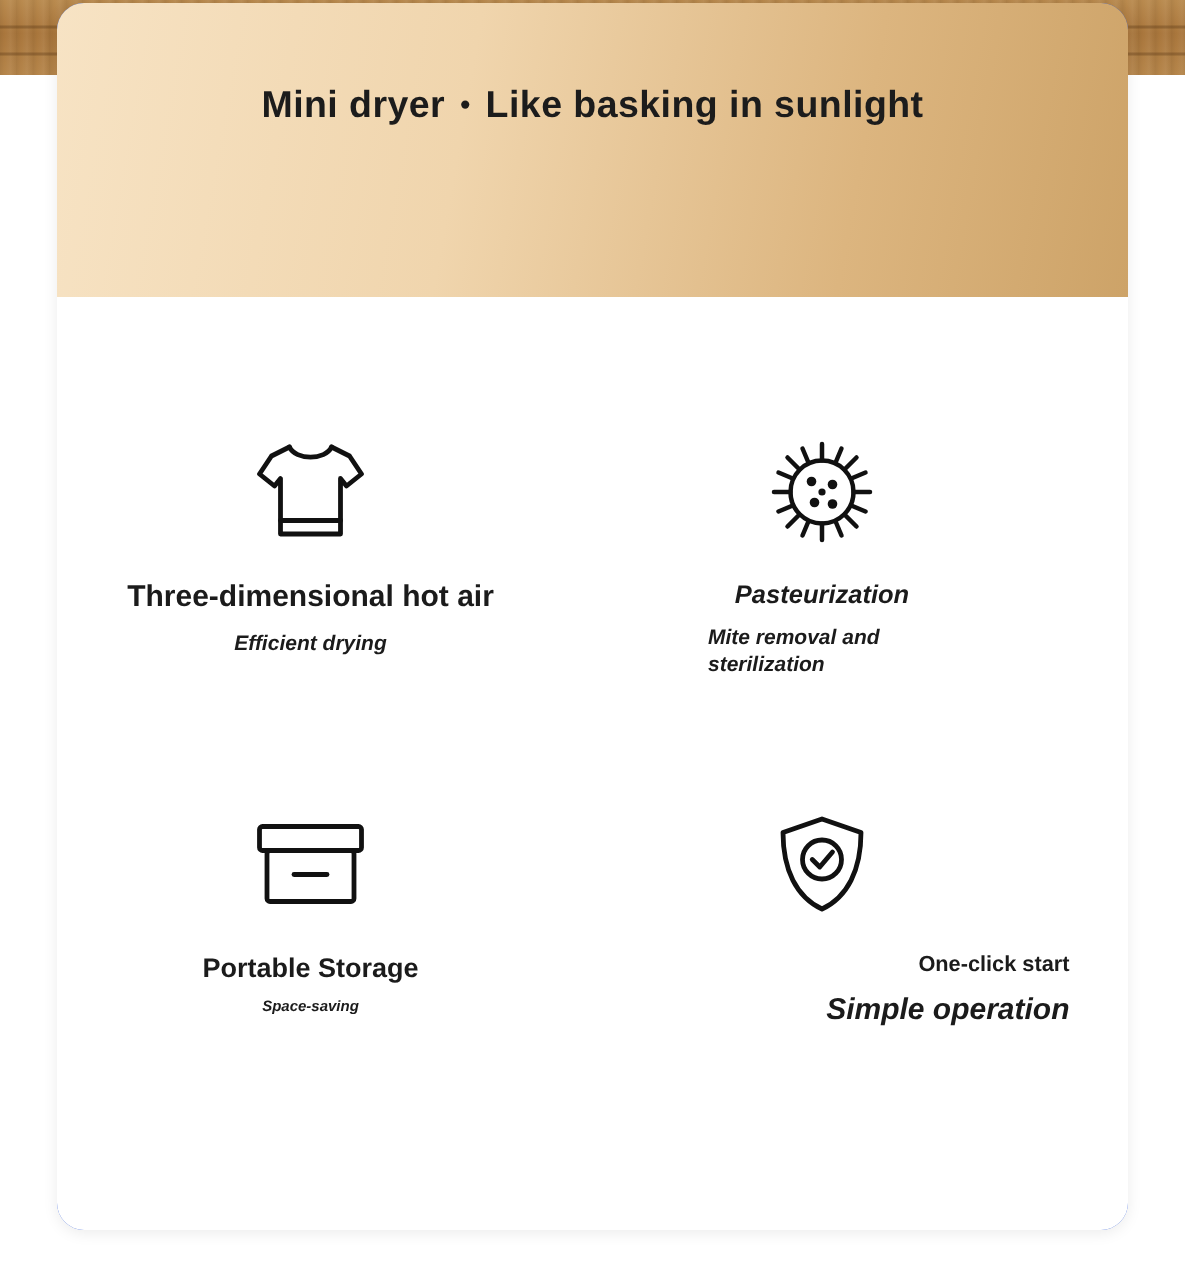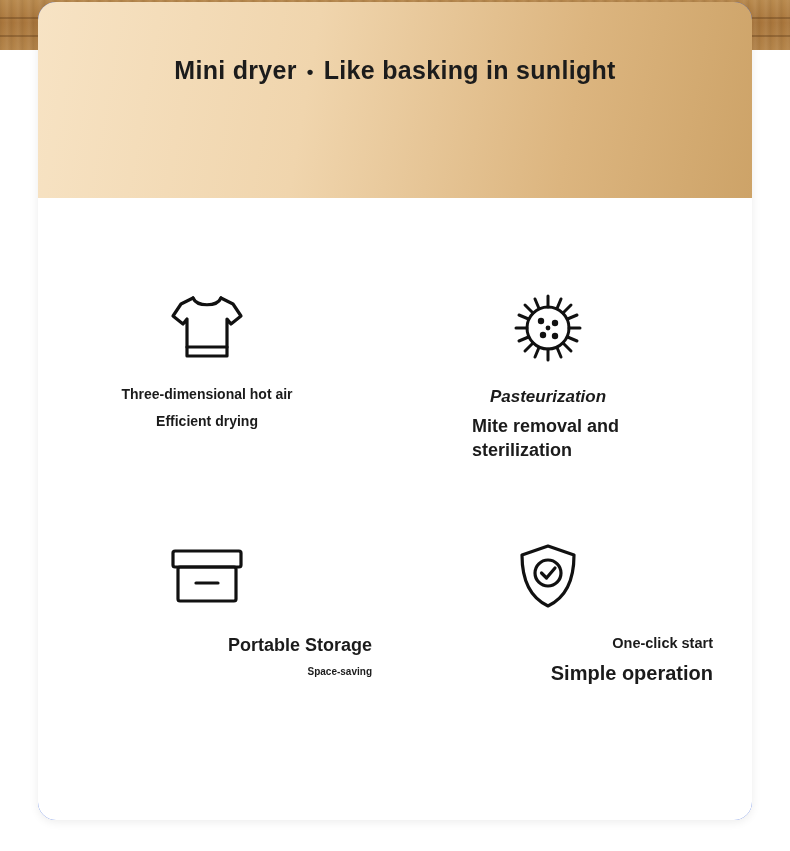--- a/index.html
+++ b/index.html
@@ -124,7 +124,7 @@
 
   
   #feat-0 { left: 4px;   top: 86px; }
-  #feat-0 .f-title { font-size: 14px; margin-top: 14px; }
+  #feat-0 .f-title { font-size: 20px; margin-top: 14px; }
   #feat-0 .f-desc  { font-size: 14px; }
 
   #feat-1 { left: 345px; top: 86px; }

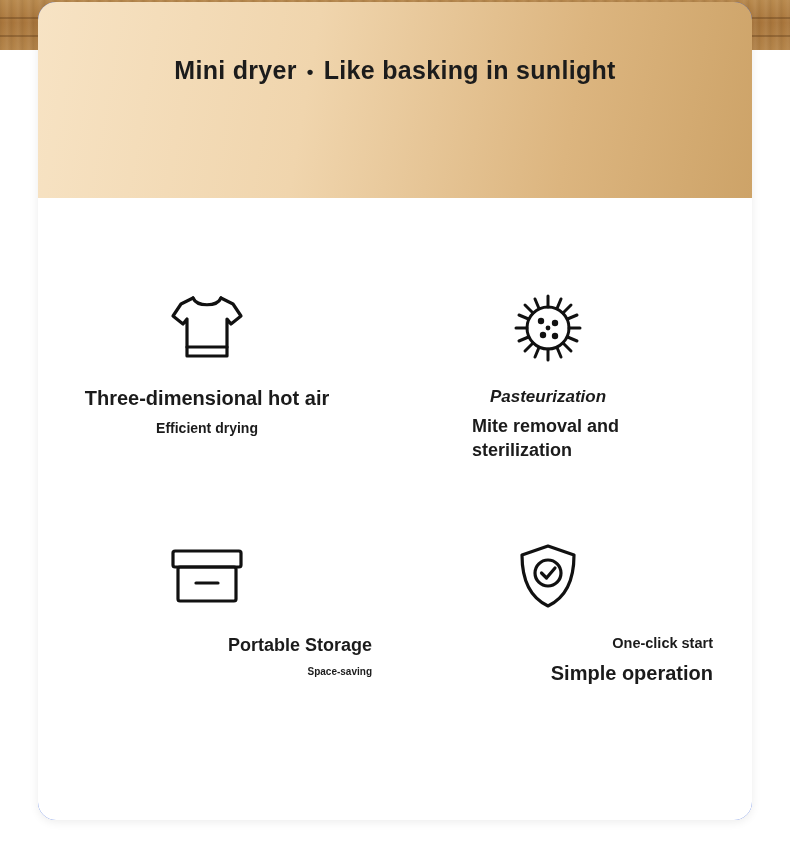--- a/index.html
+++ b/index.html
@@ -120,6 +120,7 @@
     font-weight: bold;
     line-height: 1.3;
     margin-top: 8px;
+    font-style: italic;
   }
 
   

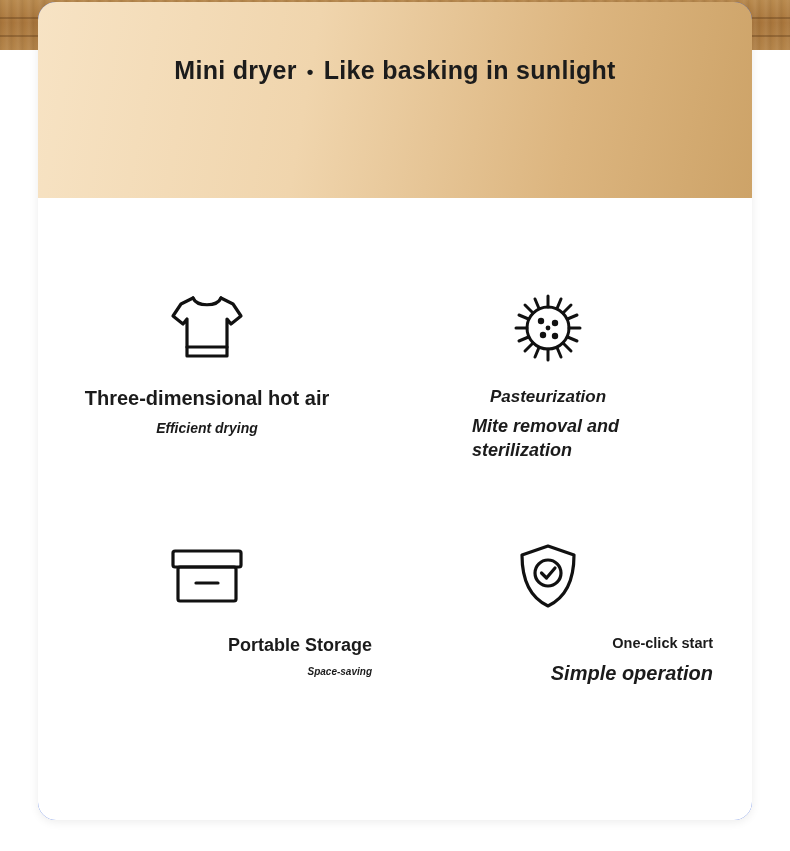--- a/index.html
+++ b/index.html
@@ -130,7 +130,7 @@
 
   #feat-1 { left: 345px; top: 86px; }
   #feat-1 .f-title { font-size: 17px; margin-top: 14px; font-style: italic; }
-  #feat-1 .f-desc  { font-size: 18px; width: 180px; margin-left: auto; margin-right: auto; text-align: left; padding-left: 28px; }
+  #feat-1 .f-desc  { font-size: 14px; width: 180px; margin-left: auto; margin-right: auto; text-align: left; padding-left: 28px; }
 
   #feat-2 { left: 4px;   top: 334px; text-align: right; }
   #feat-2 .f-title { font-size: 18px; margin-top: 14px; }

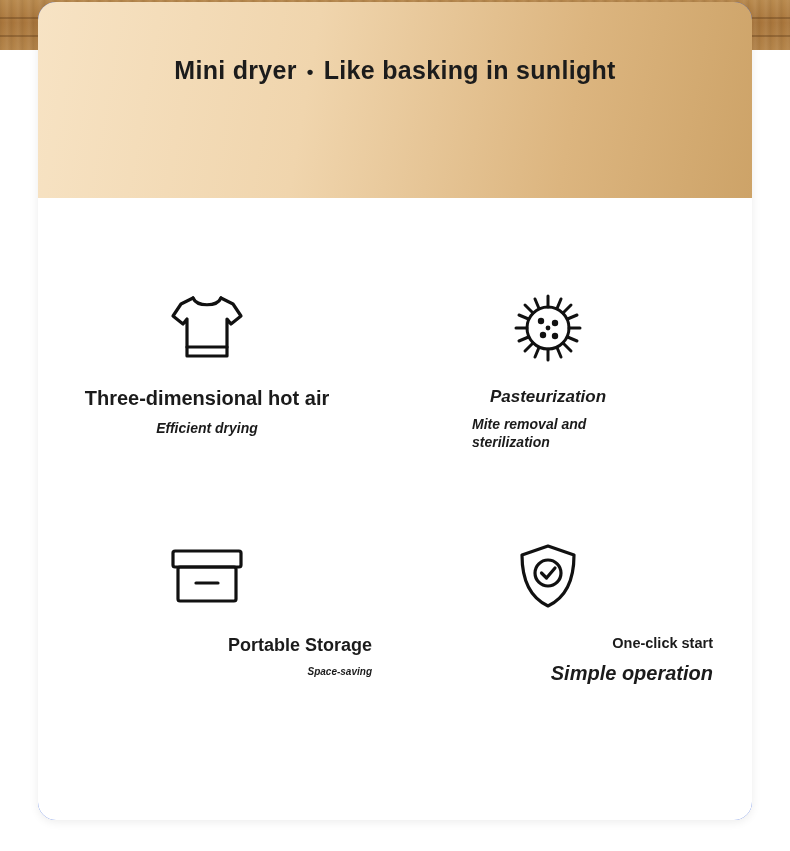--- a/index.html
+++ b/index.html
@@ -132,7 +132,7 @@
   #feat-1 .f-title { font-size: 17px; margin-top: 14px; font-style: italic; }
   #feat-1 .f-desc  { font-size: 14px; width: 180px; margin-left: auto; margin-right: auto; text-align: left; padding-left: 28px; }
 
-  #feat-2 { left: 4px;   top: 334px; text-align: right; }
+  #feat-2 { left: 4px;   top: 334px; }
   #feat-2 .f-title { font-size: 18px; margin-top: 14px; }
   #feat-2 .f-desc  { font-size: 10px; }
 

